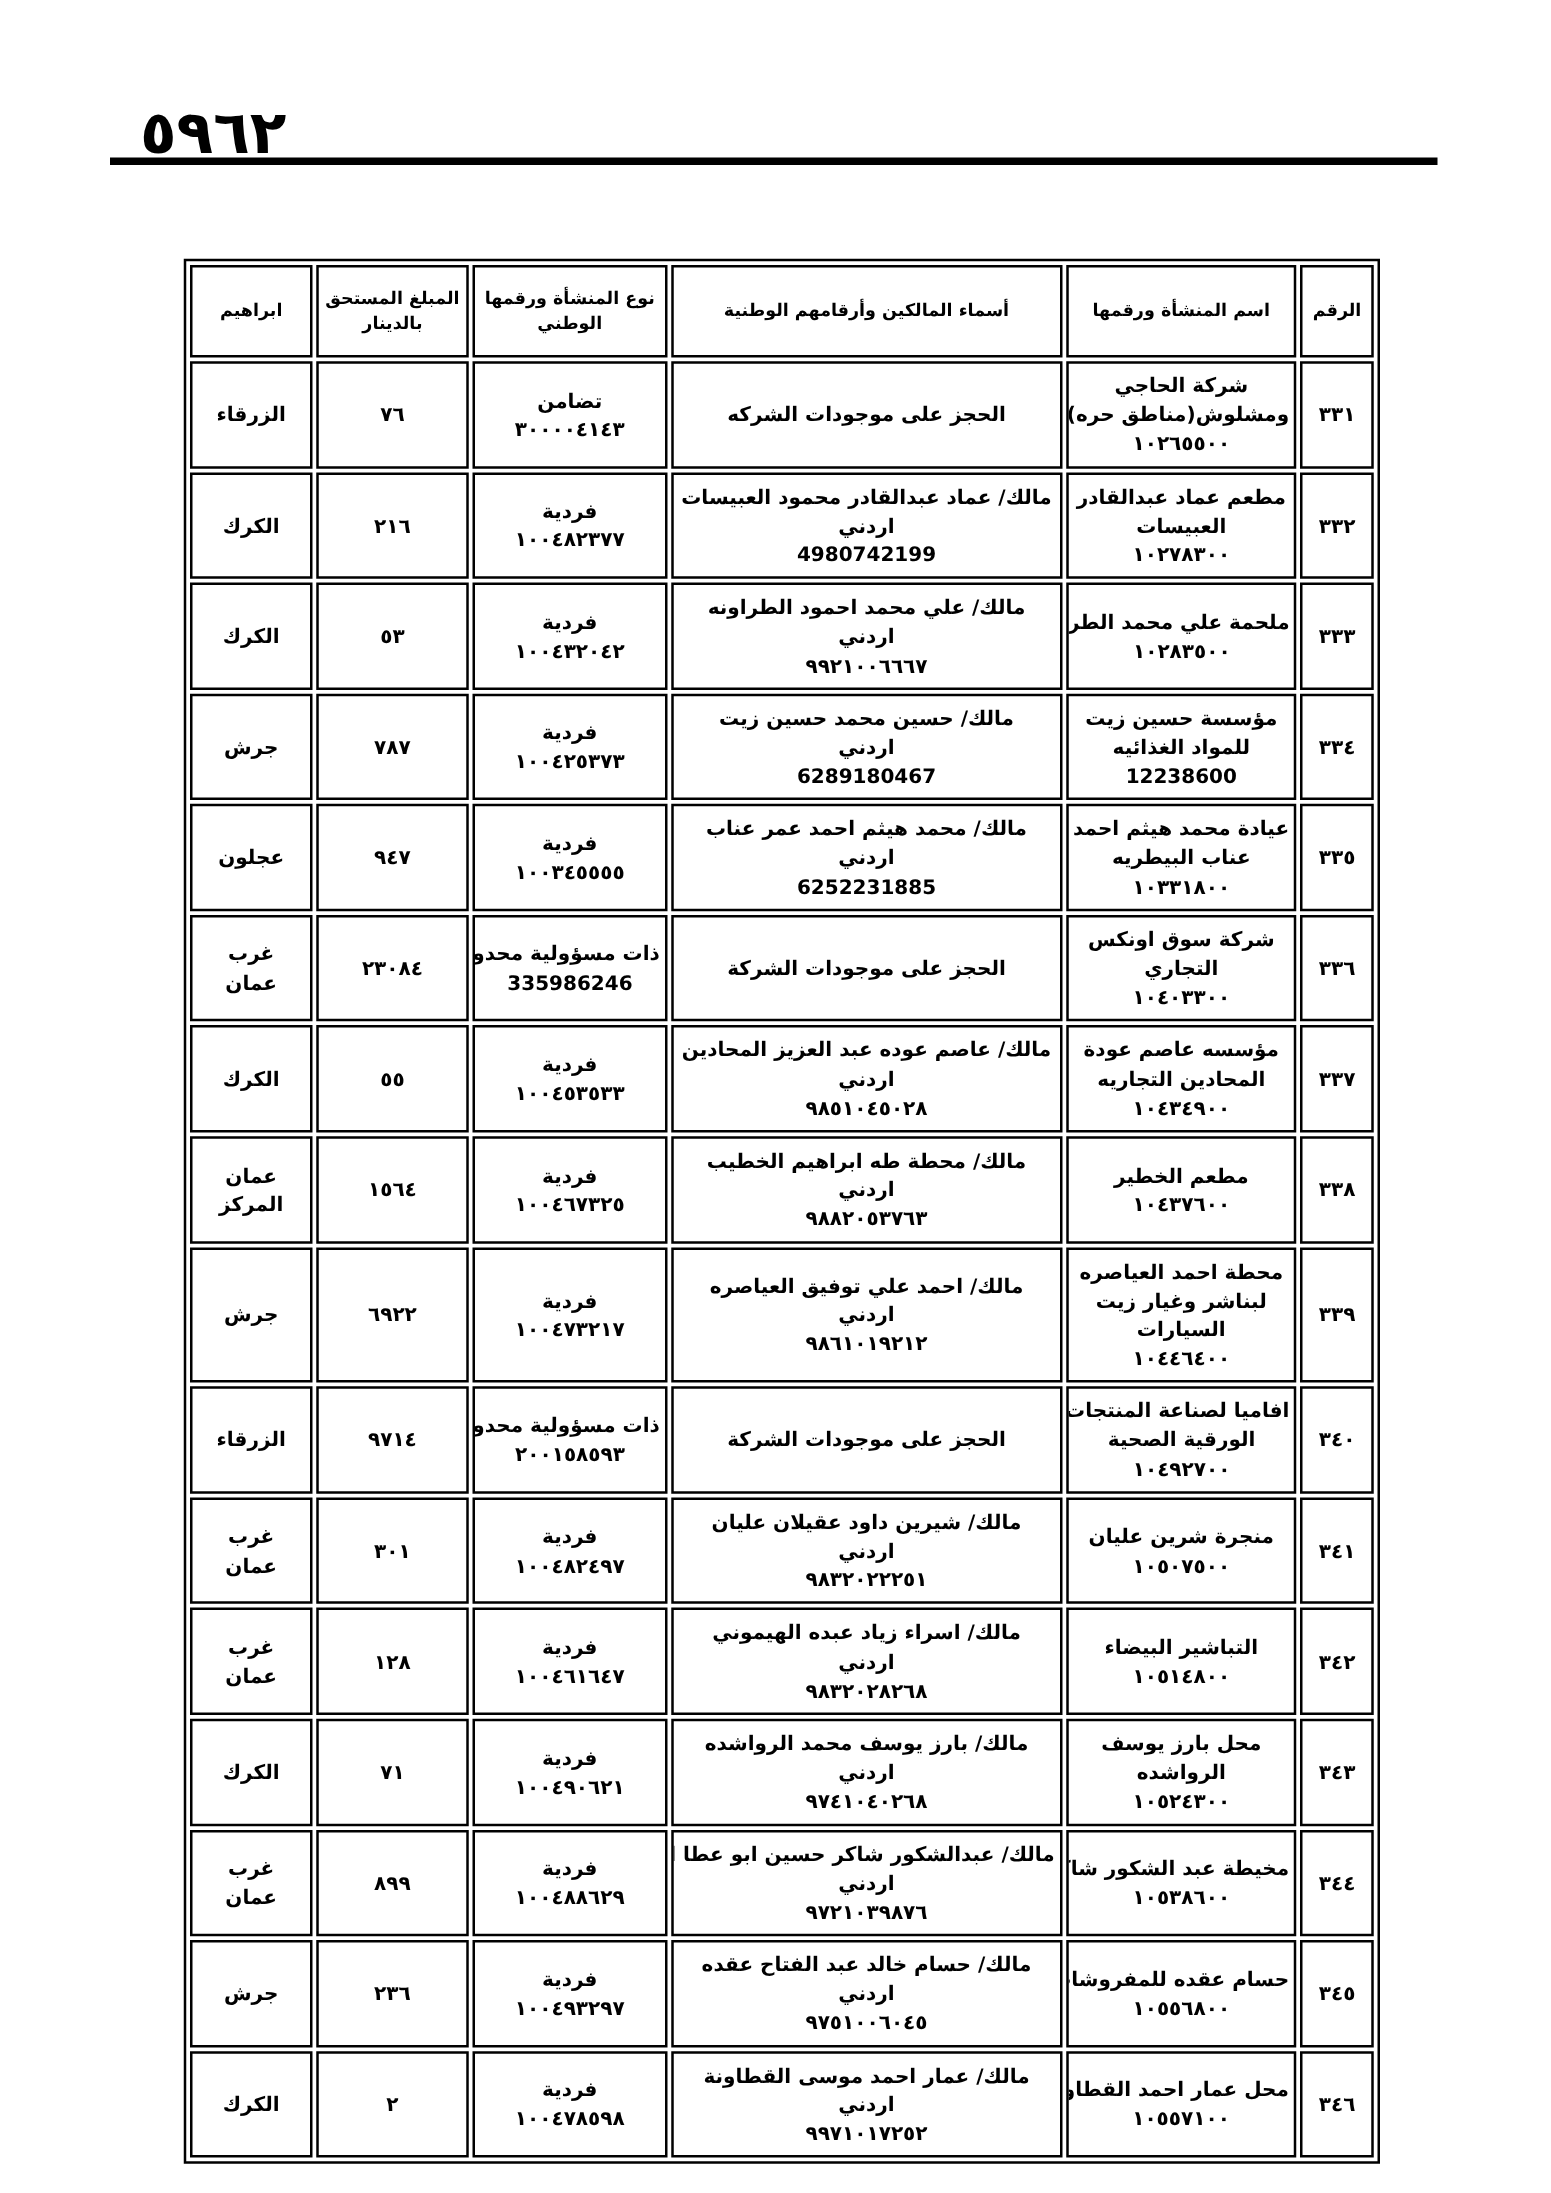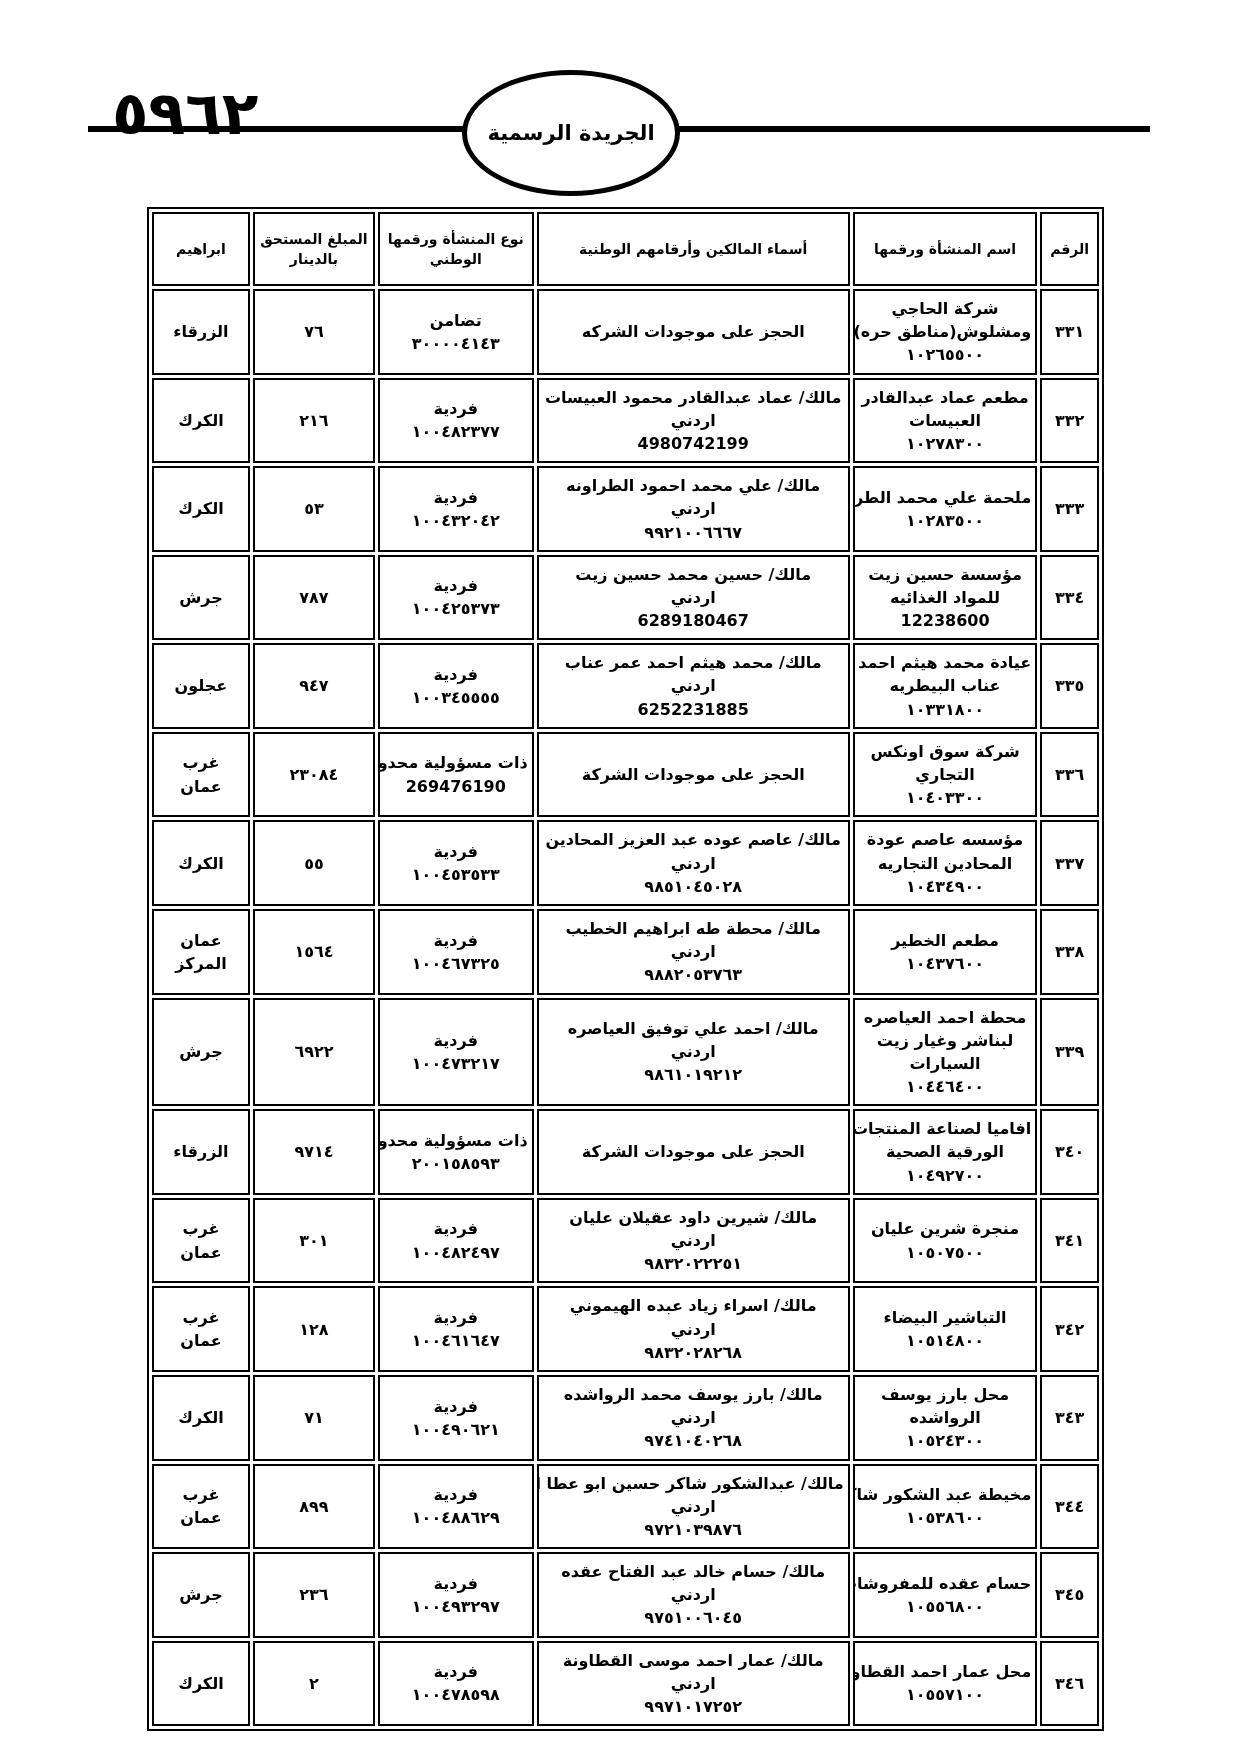--- a/index.html
+++ b/index.html
@@ -21,7 +21,7 @@
     position: absolute;
     top: 78px;
     left: 112px;
-    font-size: 60px;
+    font-size: 48px;
     font-weight: bold;
     color: #000;
     direction: ltr;

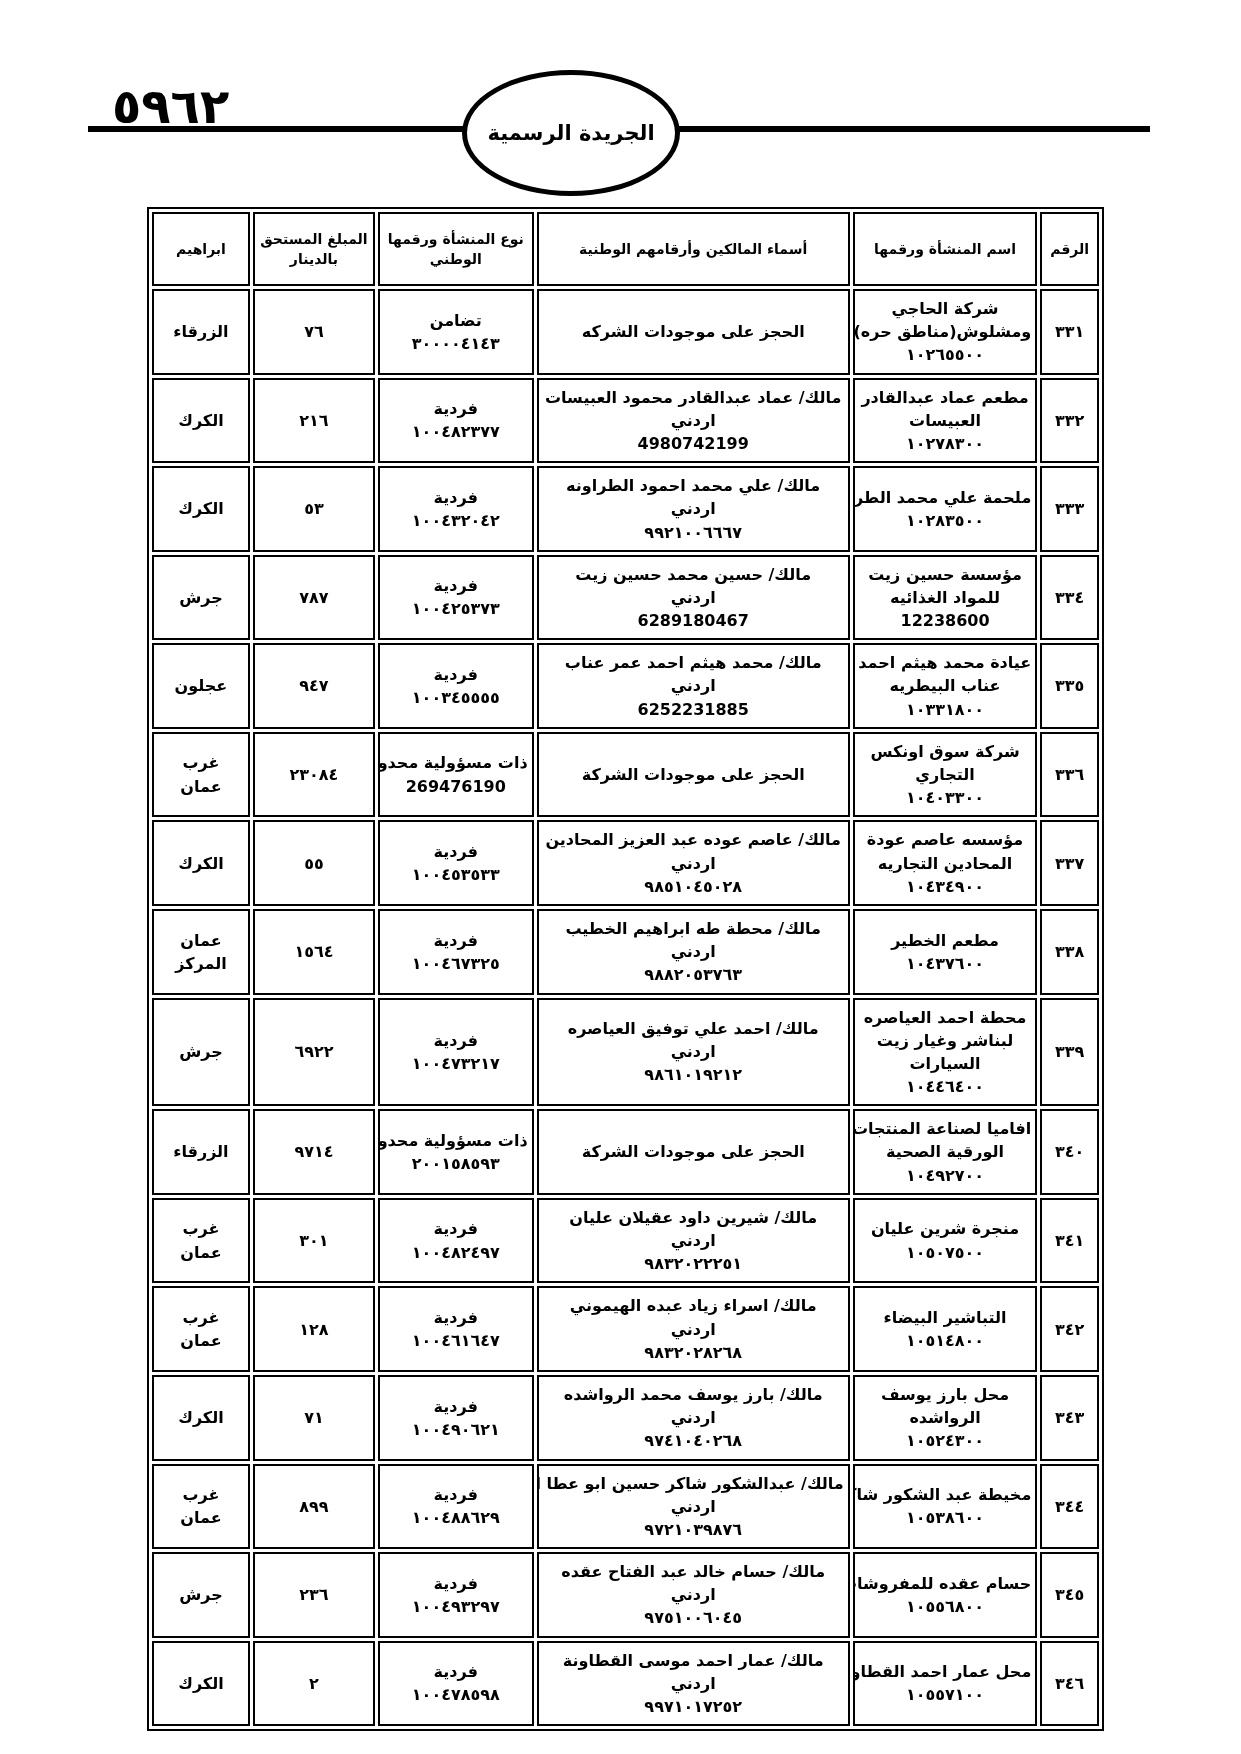--- a/index.html
+++ b/index.html
@@ -99,9 +99,6 @@
 
   <div class="header-rule"></div>
 
-  <div class="gazette-oval">
-    <span>الجريدة الرسمية</span>
-  </div>
 
   <table class="records">
     <colgroup>

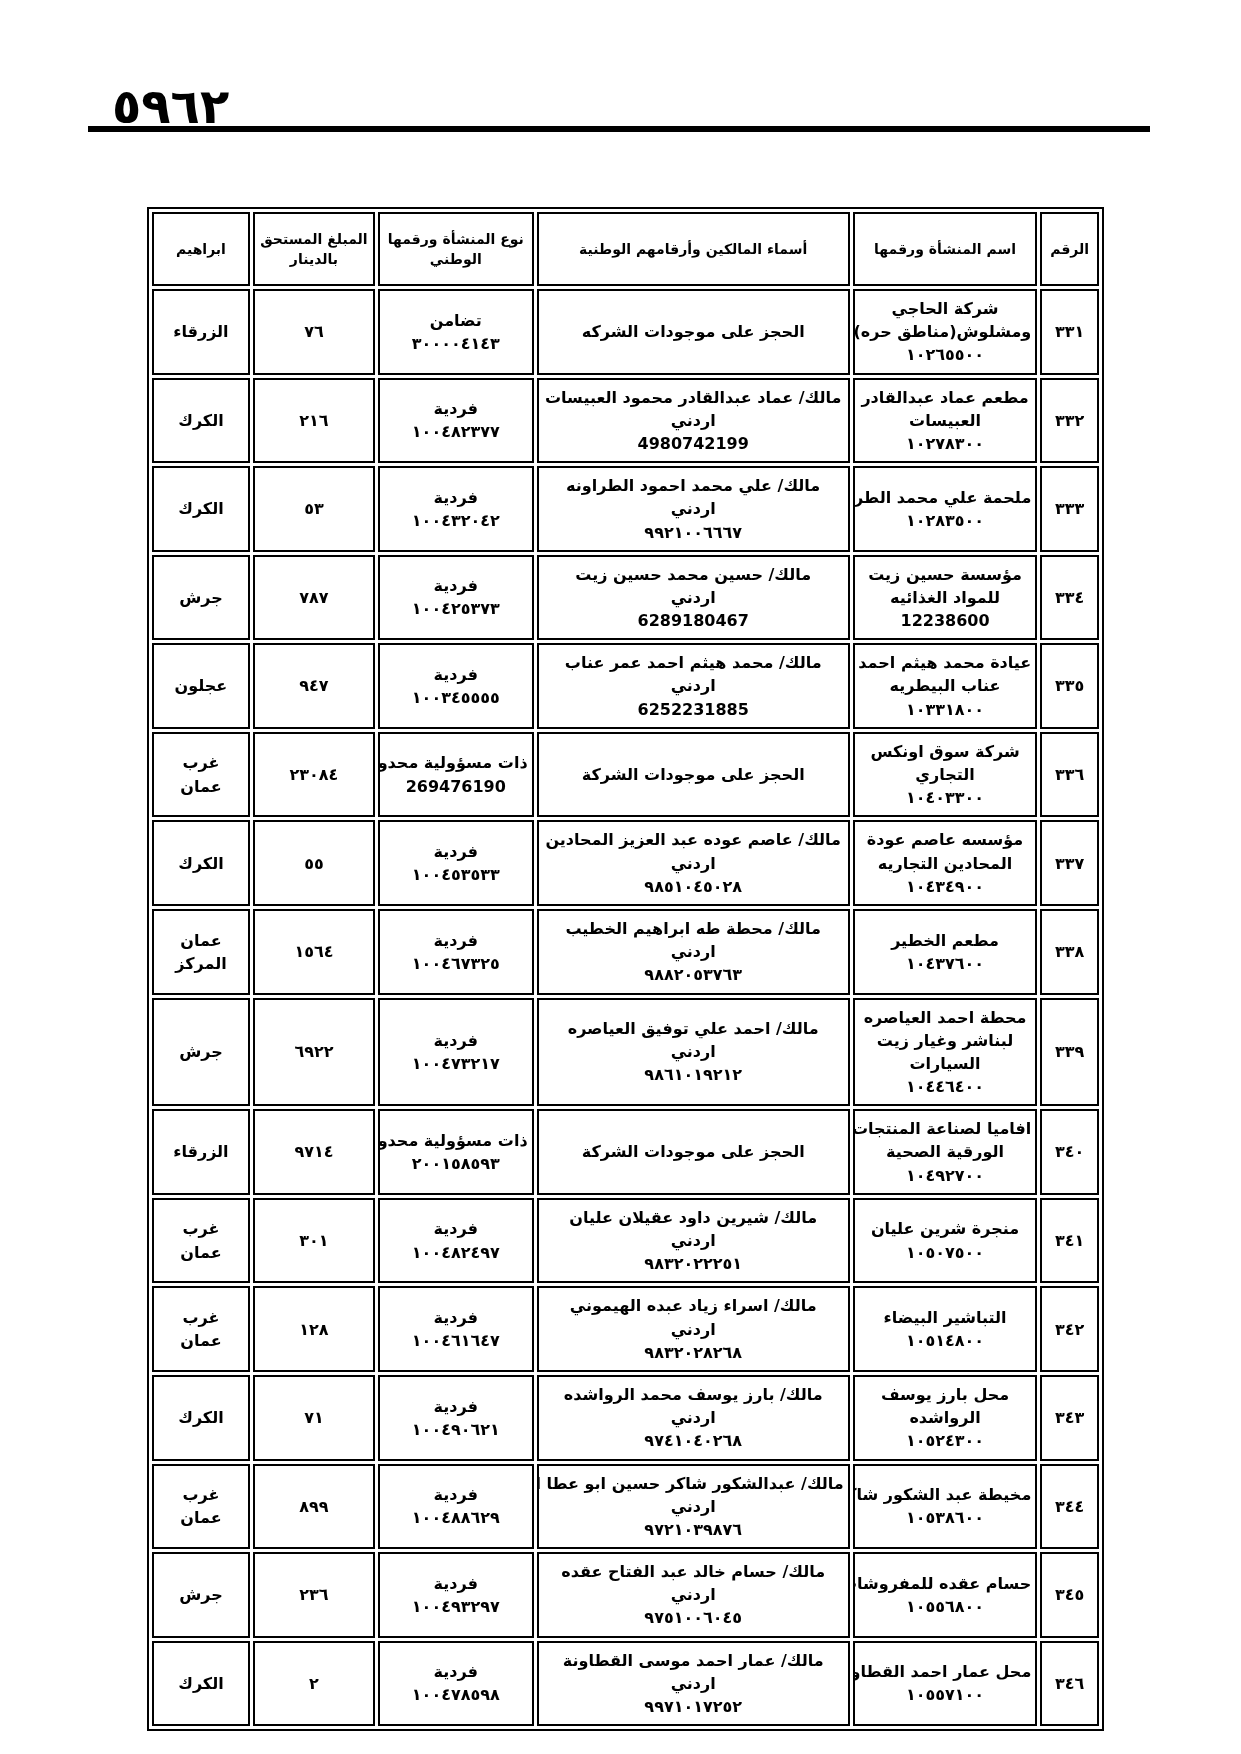--- a/index.html
+++ b/index.html
@@ -270,7 +270,7 @@
           </td>
           <td>
             <div>ذات مسؤولية محدودة</div>
-            <div>269476190</div>
+            <div>335986246</div>
           </td>
           <td>
             <div>٢٣٠٨٤</div>

